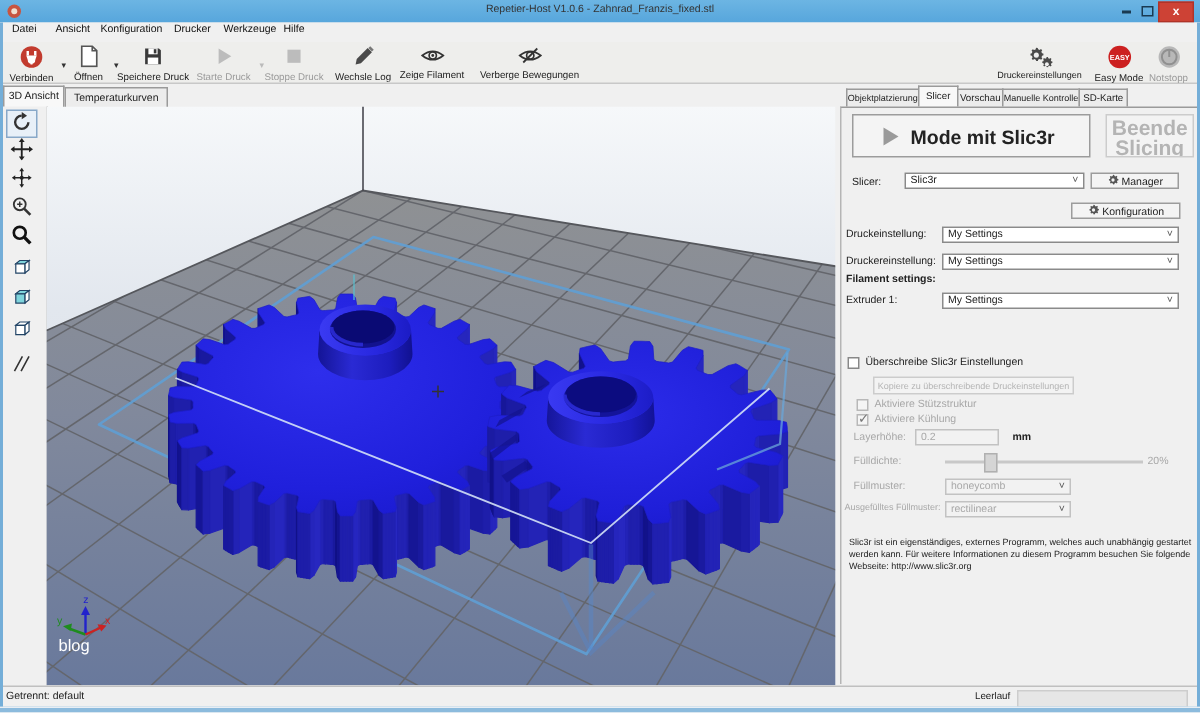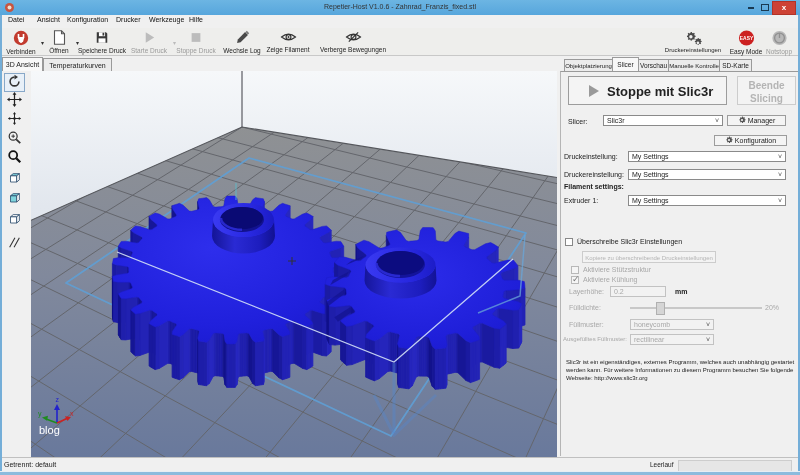--- a/index.html
+++ b/index.html
@@ -615,7 +615,7 @@
         <svg width="14" height="14" viewBox="0 0 14 14" style="position:absolute;left:18px;top:7px;">
           <path d="M2 1 L12 7 L2 13 z" fill="#9a9a9a"></path>
         </svg>
-        <span style="position:absolute;left:38px;top:7px;font-size:13px;font-weight:bold;">Stoppe mit Slic3r</span>
+        <span style="position:absolute;left:38px;top:7px;font-size:13px;font-weight:bold;">Mode mit Slic3r</span>
       </div>
 <div class="btn dis" style="left:176px;top:4px;width:59px;height:29px;font-size:10px;font-weight:bold;line-height:13px;padding-top:2px;">Beende<br>Slicing</div>
 <div class="rlabel" style="left:7px;top:46px;">Slicer:</div>

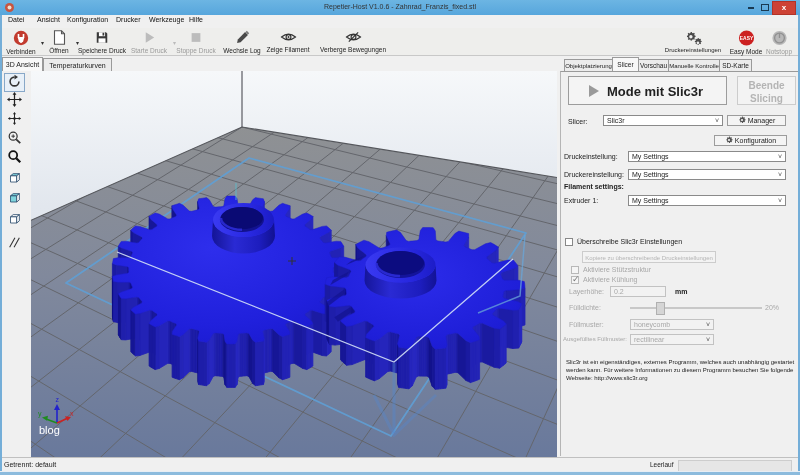--- a/index.html
+++ b/index.html
@@ -617,7 +617,7 @@
         </svg>
         <span style="position:absolute;left:38px;top:7px;font-size:13px;font-weight:bold;">Mode mit Slic3r</span>
       </div>
-<div class="btn dis" style="left:176px;top:4px;width:59px;height:29px;font-size:10px;font-weight:bold;line-height:13px;padding-top:2px;">Beende<br>Slicing</div>
+<div class="btn dis" style="left:176px;top:4px;width:59px;height:29px;font-size:14px;font-weight:bold;line-height:13px;padding-top:2px;">Beende<br>Slicing</div>
 <div class="rlabel" style="left:7px;top:46px;">Slicer:</div>
 <div class="combo" style="left:42px;top:43px;width:120px;height:11px;">Slic3r<span class="arr">˅</span></div>
 <div class="btn" style="left:166px;top:43px;width:59px;height:11px;line-height:10px;"><svg width="8" height="8" viewBox="0 0 16 16" style="vertical-align:-1px">

